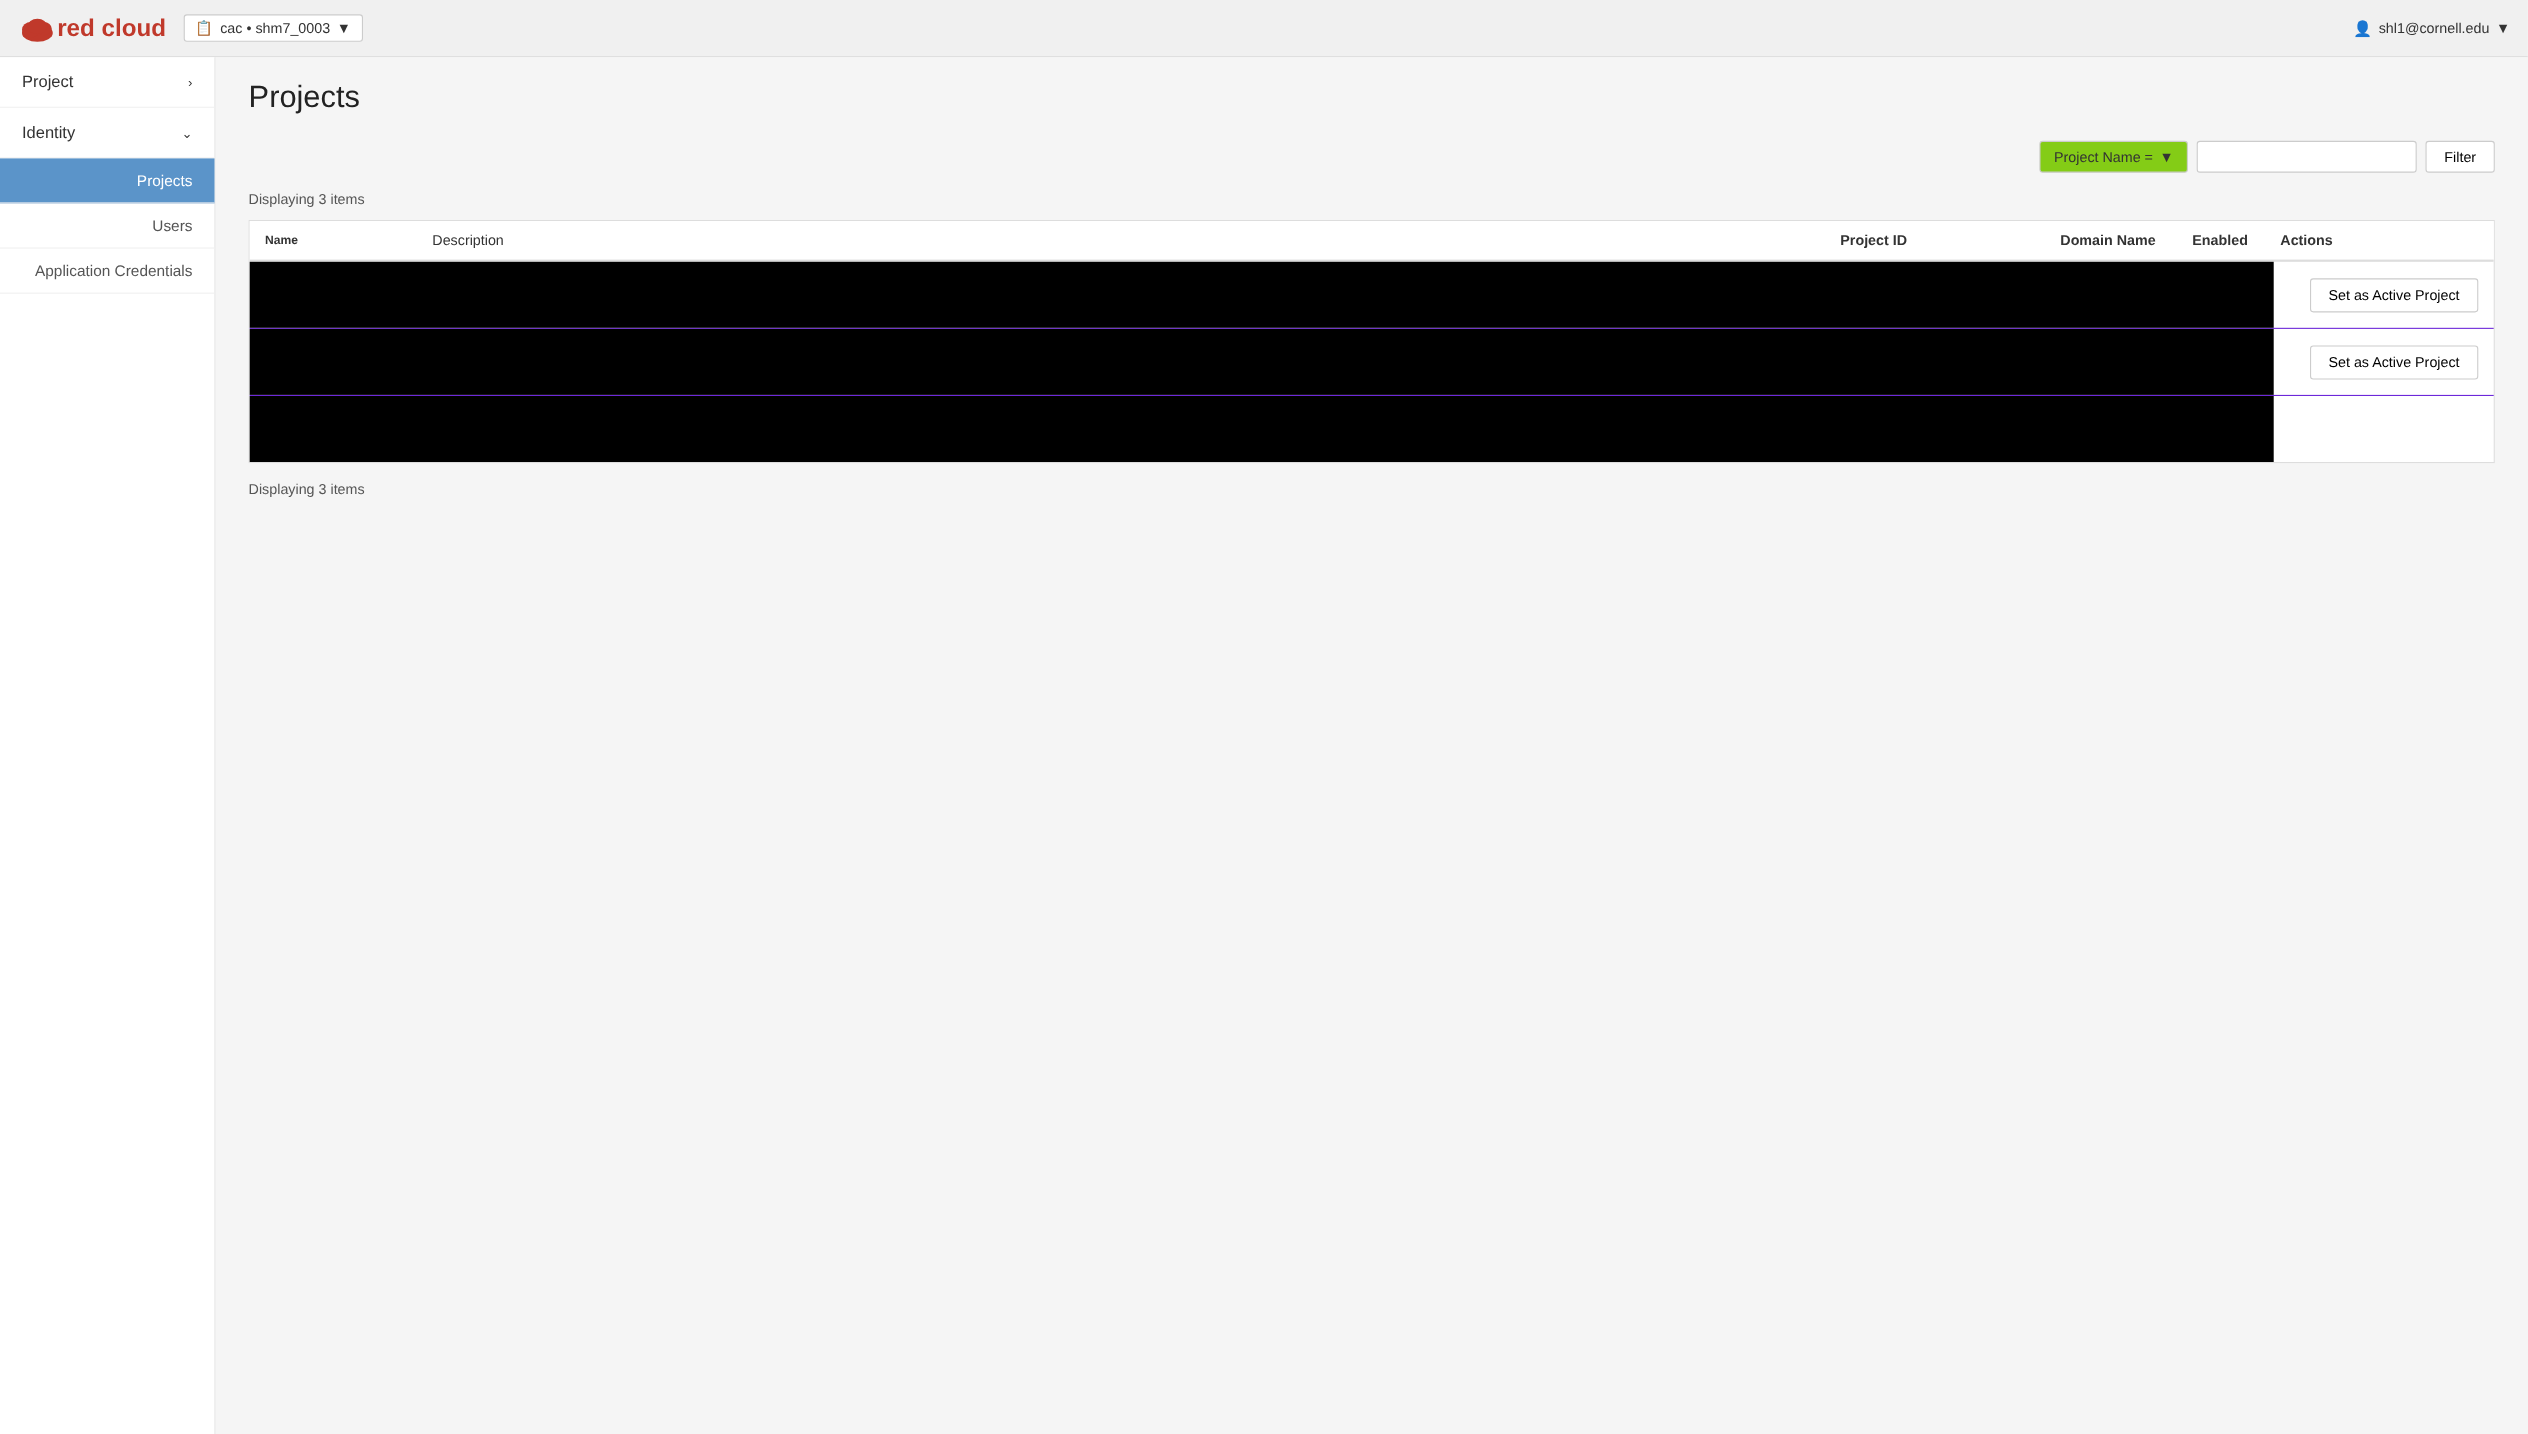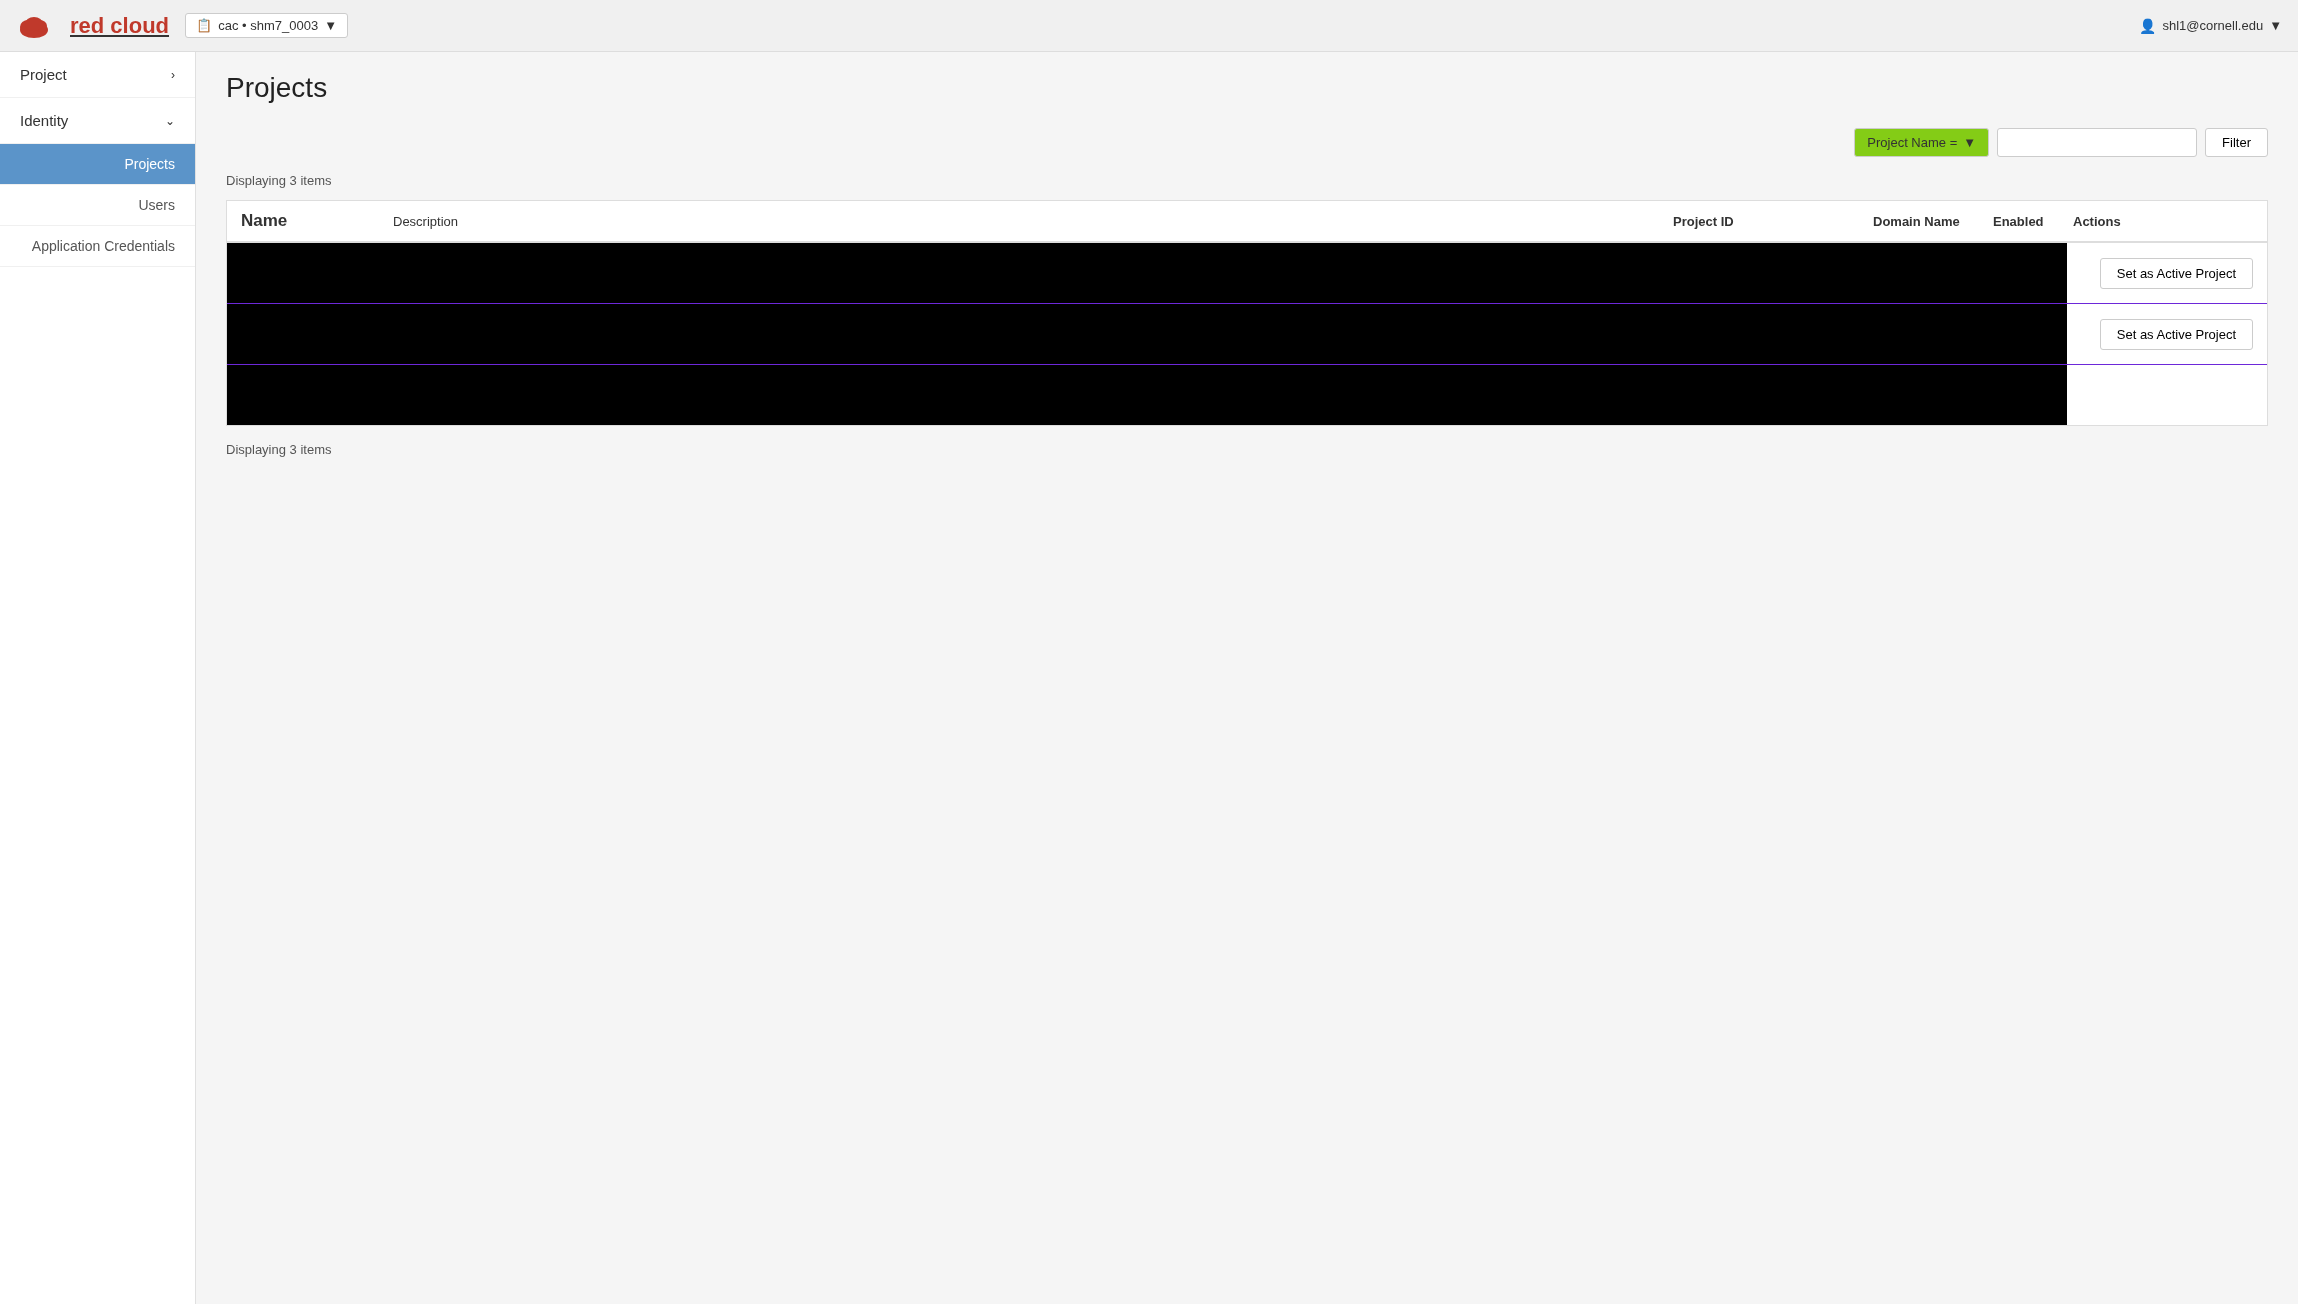--- a/index.html
+++ b/index.html
@@ -23,8 +23,7 @@
     .logo-area {
       display: flex;
       align-items: center;
-      gap: 18px;
-      text-decoration: underline;
+      gap: 0;
     }
     .logo-text {
       font-size: 22px;

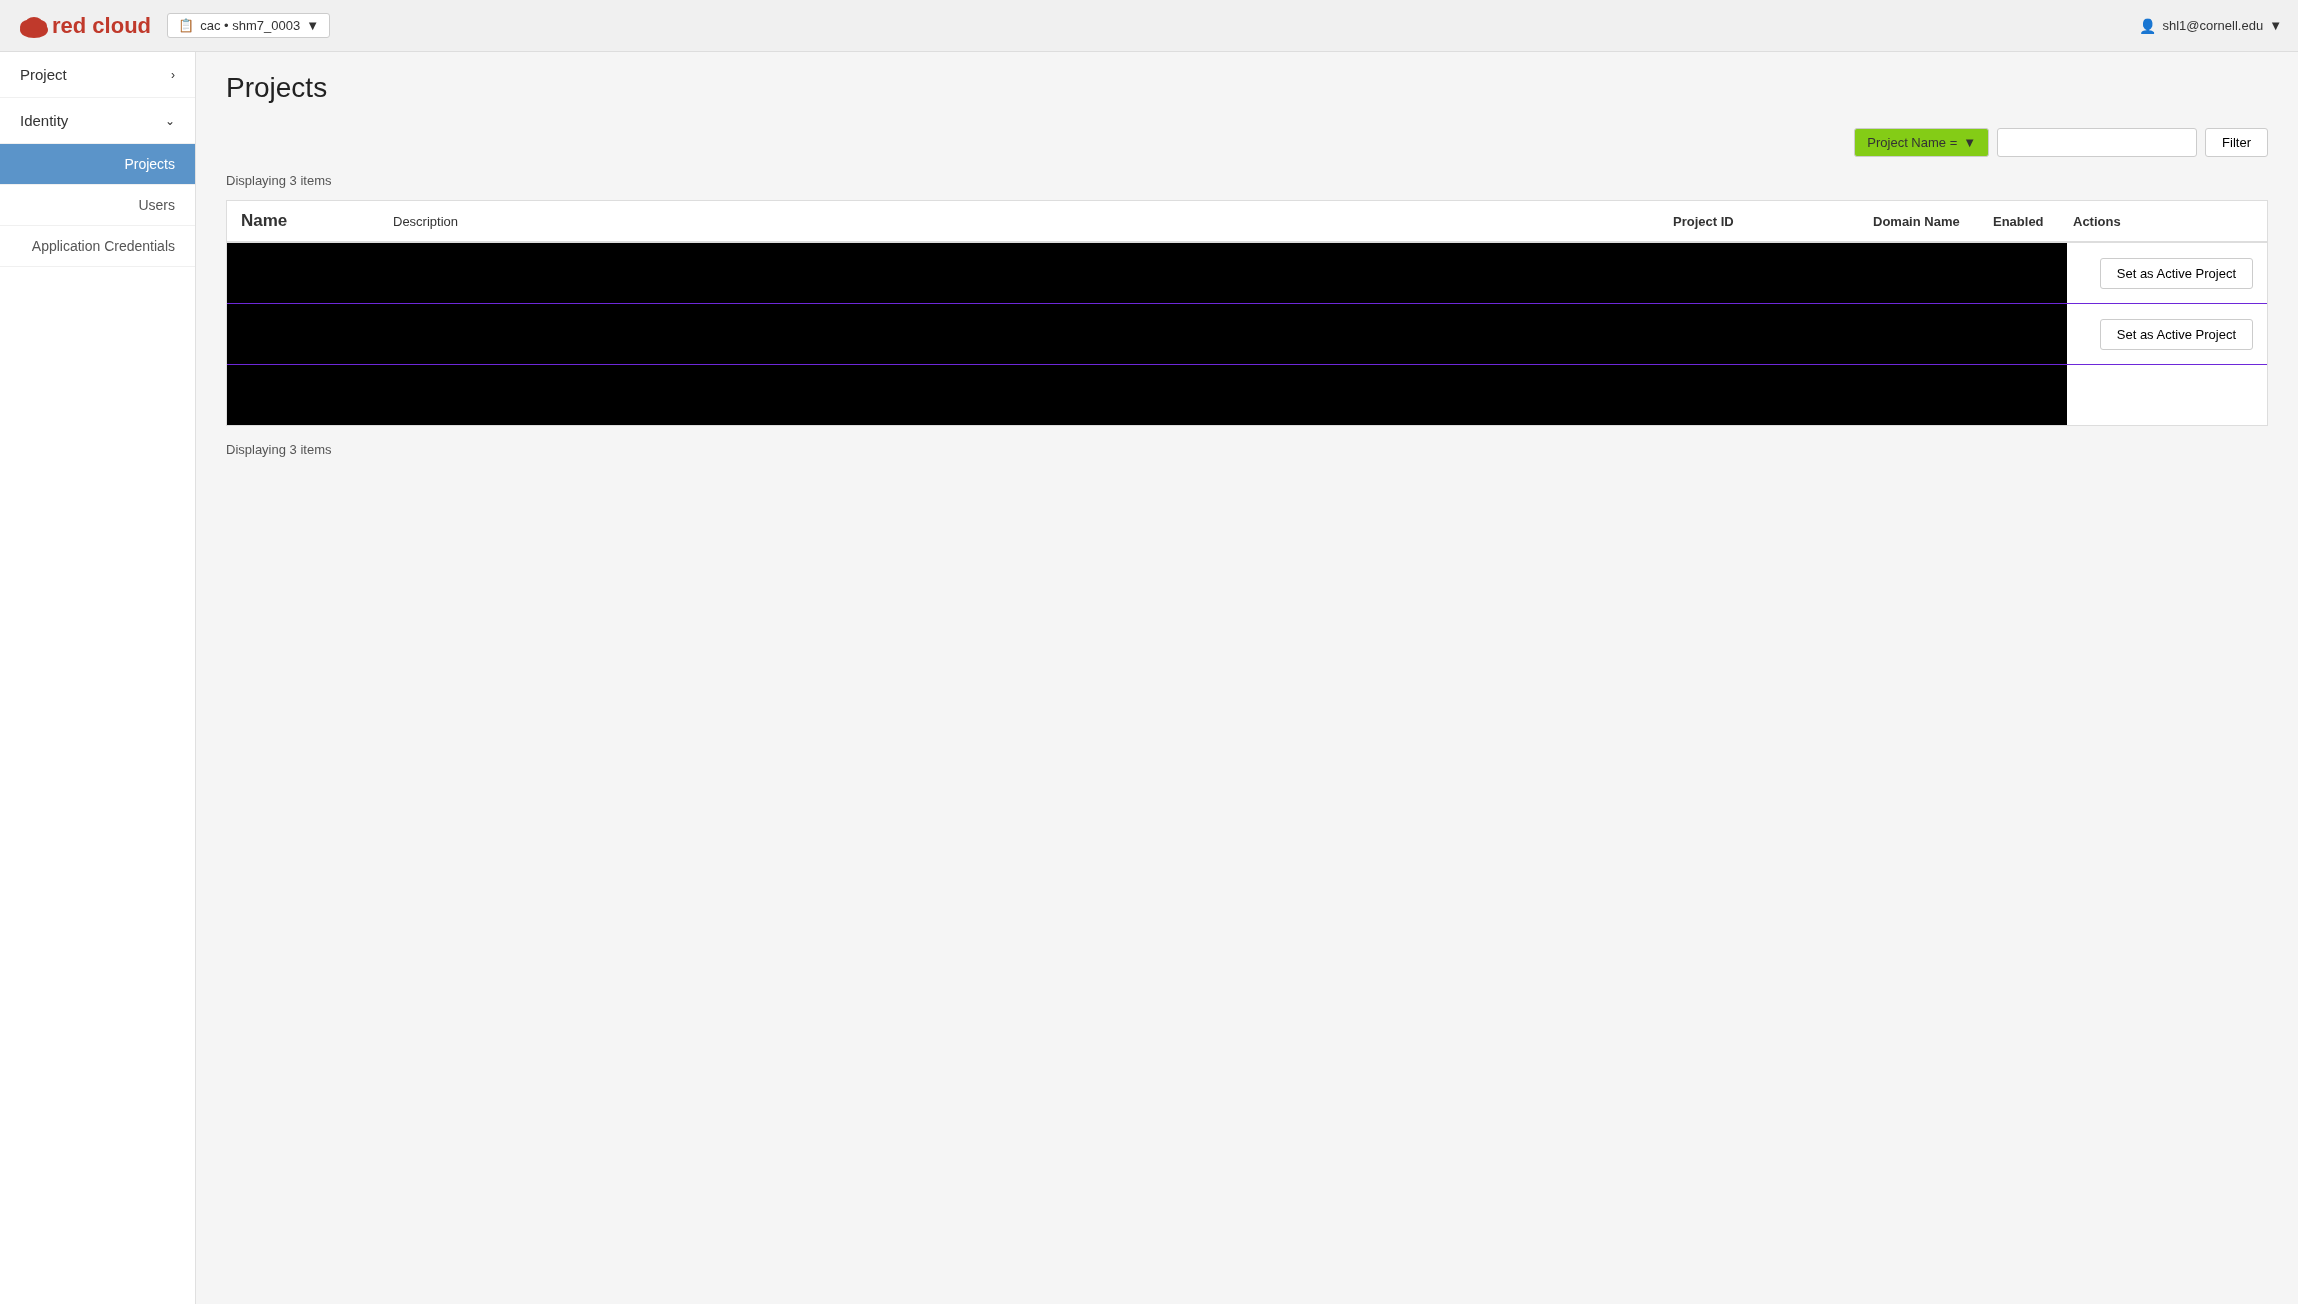--- a/index.html
+++ b/index.html
@@ -192,7 +192,7 @@
       background: white;
       padding: 0 14px;
     }
-    .th-name { flex: 0 0 140px; font-weight: 600; font-size: 17px; padding: 10px 0; }
+    .th-name { flex: 0 0 140px; font-weight: 600; font-size: 11px; padding: 10px 0; }
     .th-desc { flex: 1; font-weight: 400; font-size: 13px; padding: 10px 0; margin-left: 12px; }
     .th-projid { flex: 0 0 200px; font-weight: 600; font-size: 13px; padding: 10px 0; }
     .th-domain { flex: 0 0 120px; font-weight: 600; font-size: 13px; padding: 10px 0; }

